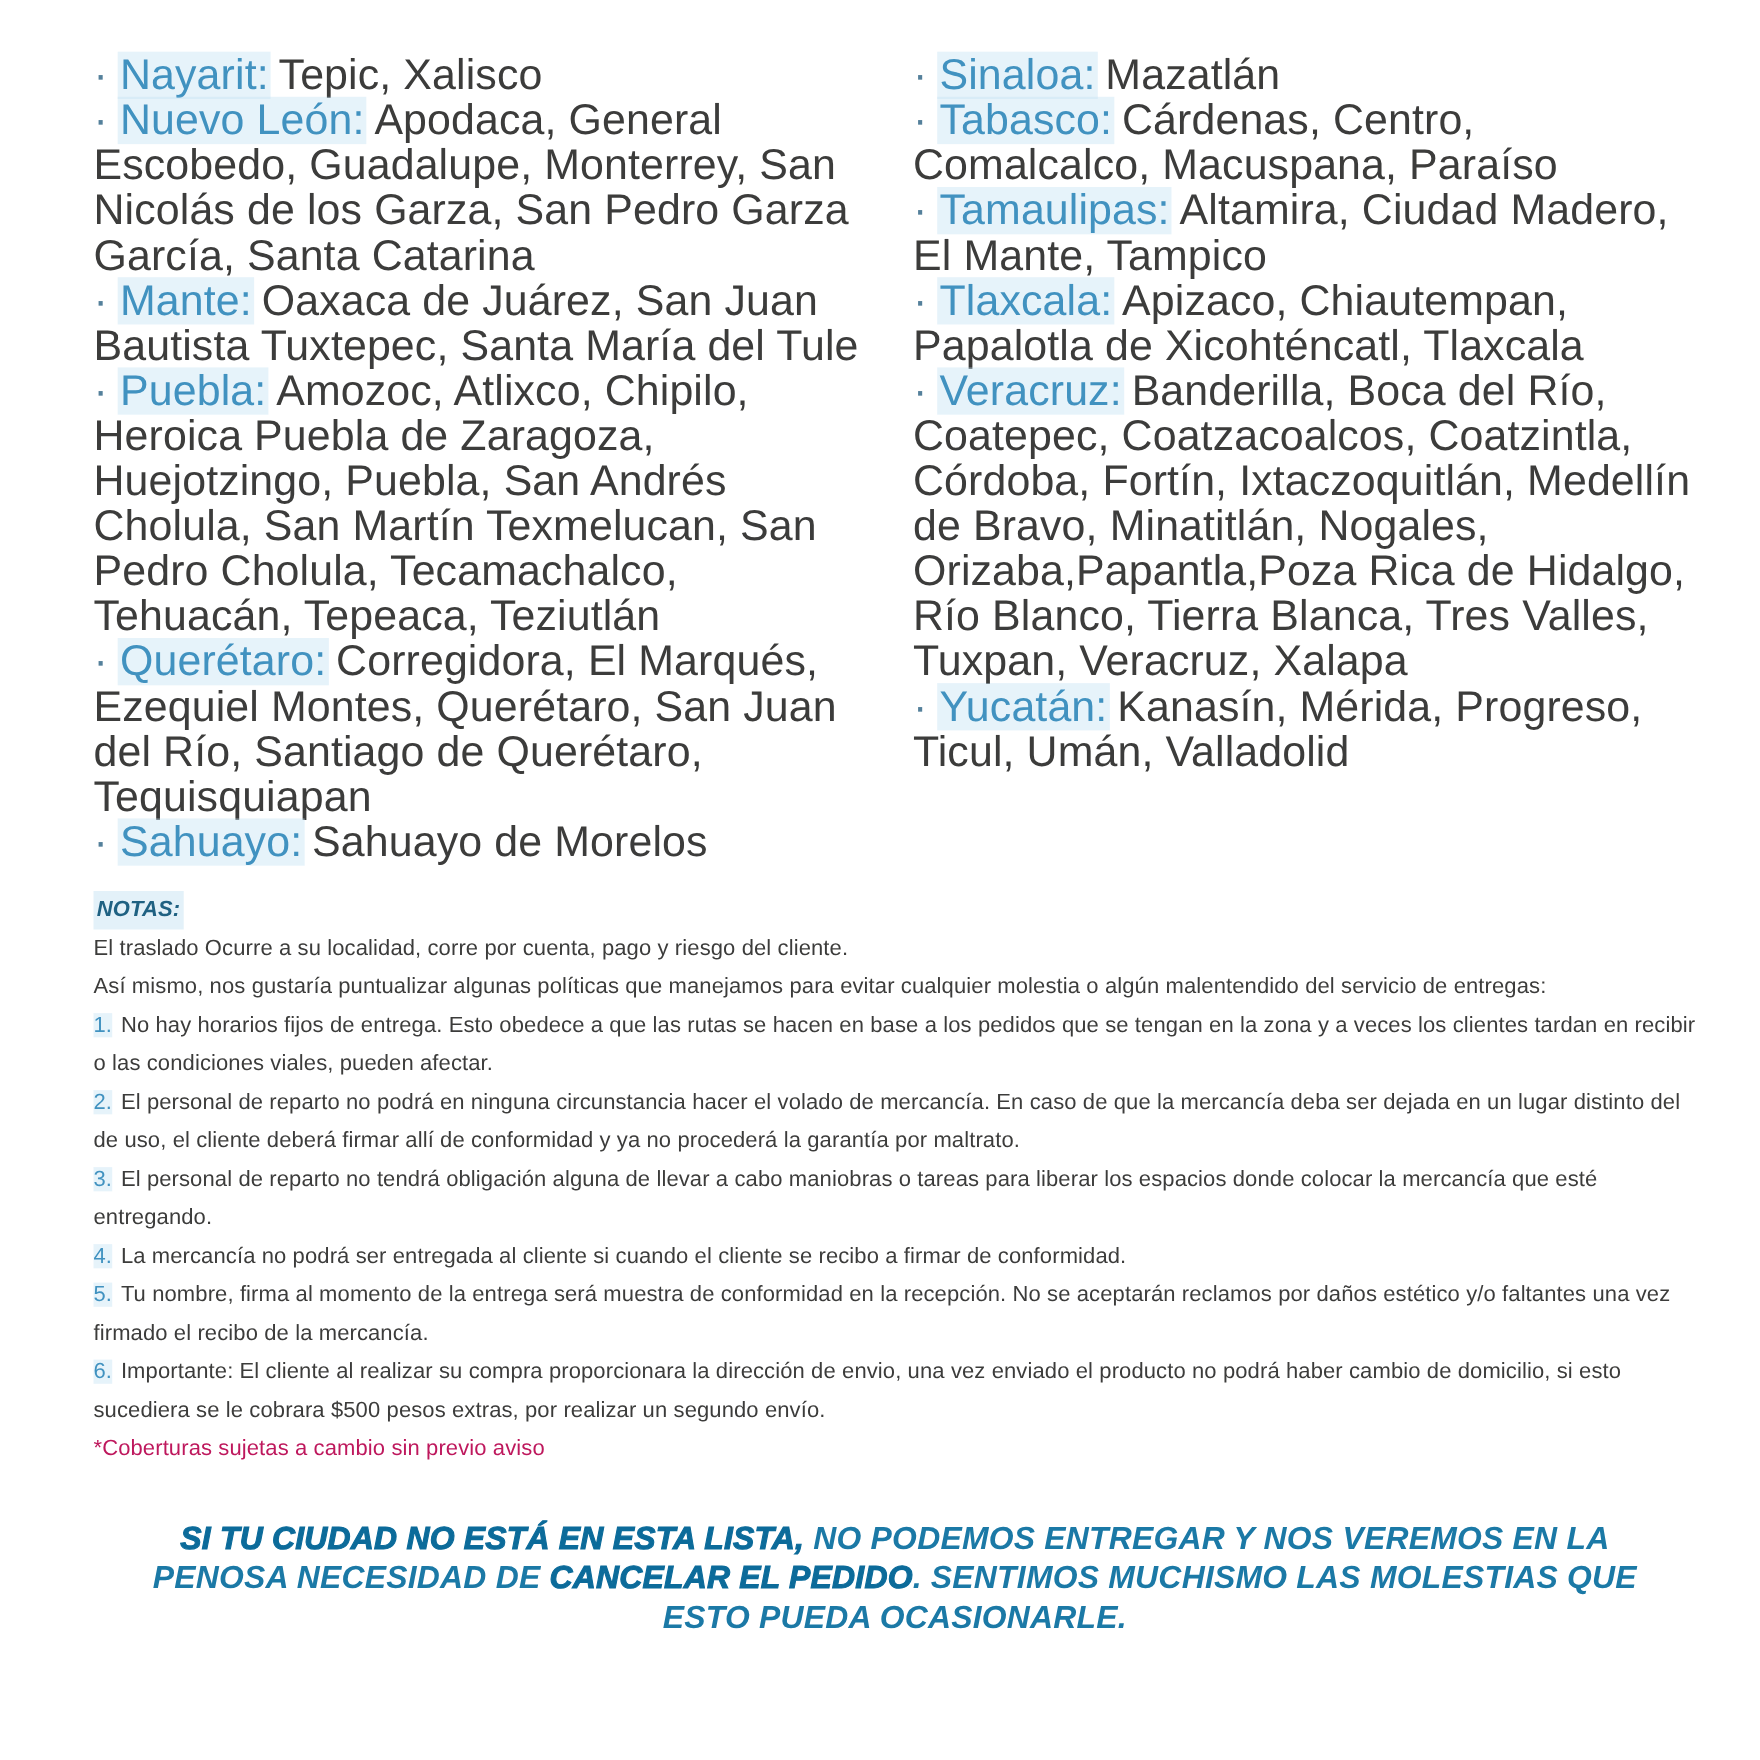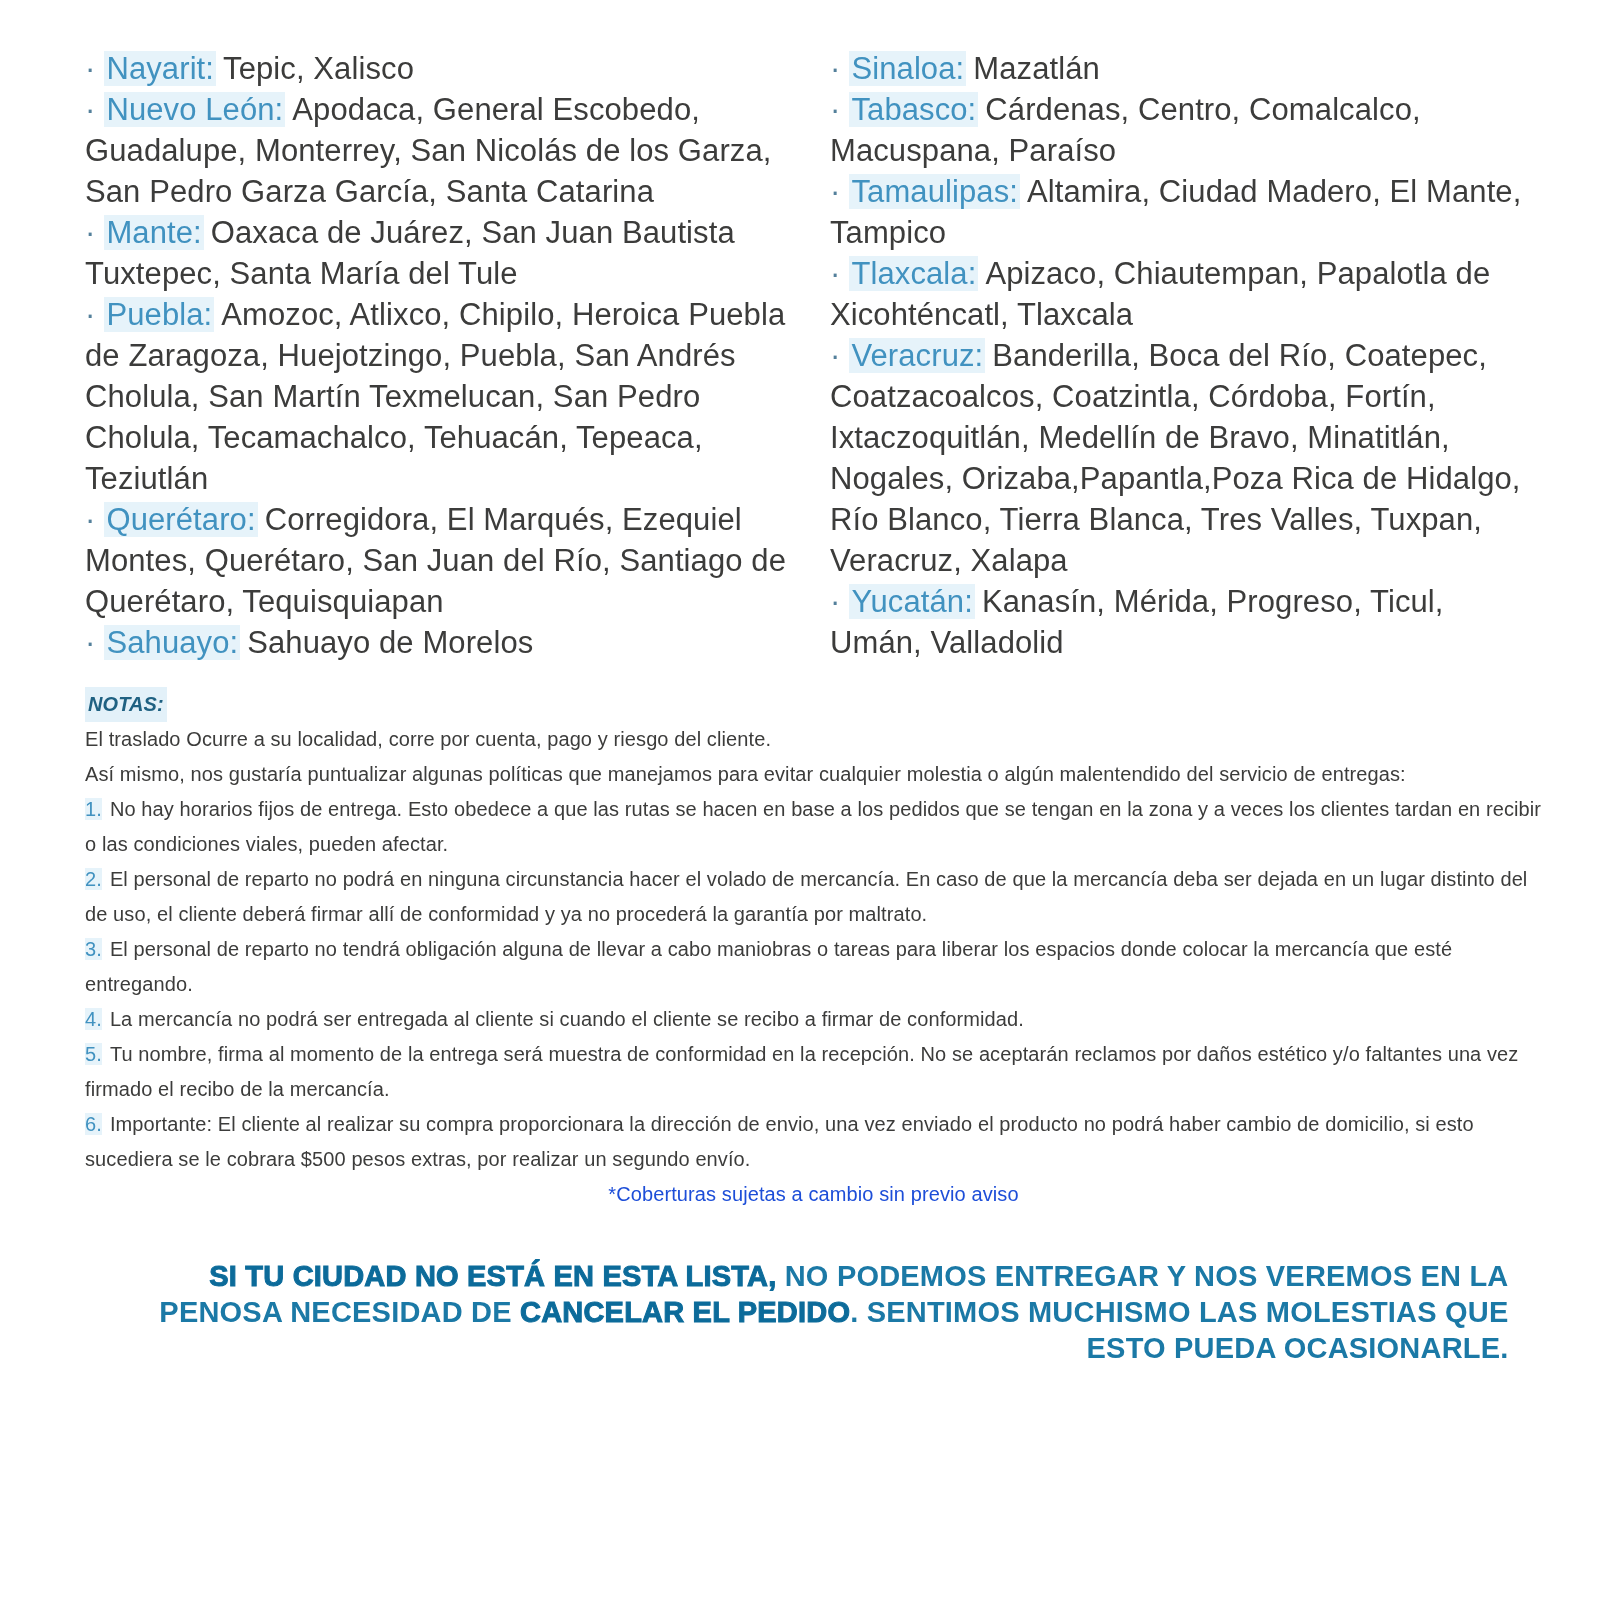--- a/index.html
+++ b/index.html
@@ -26,7 +26,7 @@
     gap: 40px;
   }
   .col {
-    font-size: 31px;
+    font-size: 39px;
     line-height: 41px;
     letter-spacing: 0.1px;
   }

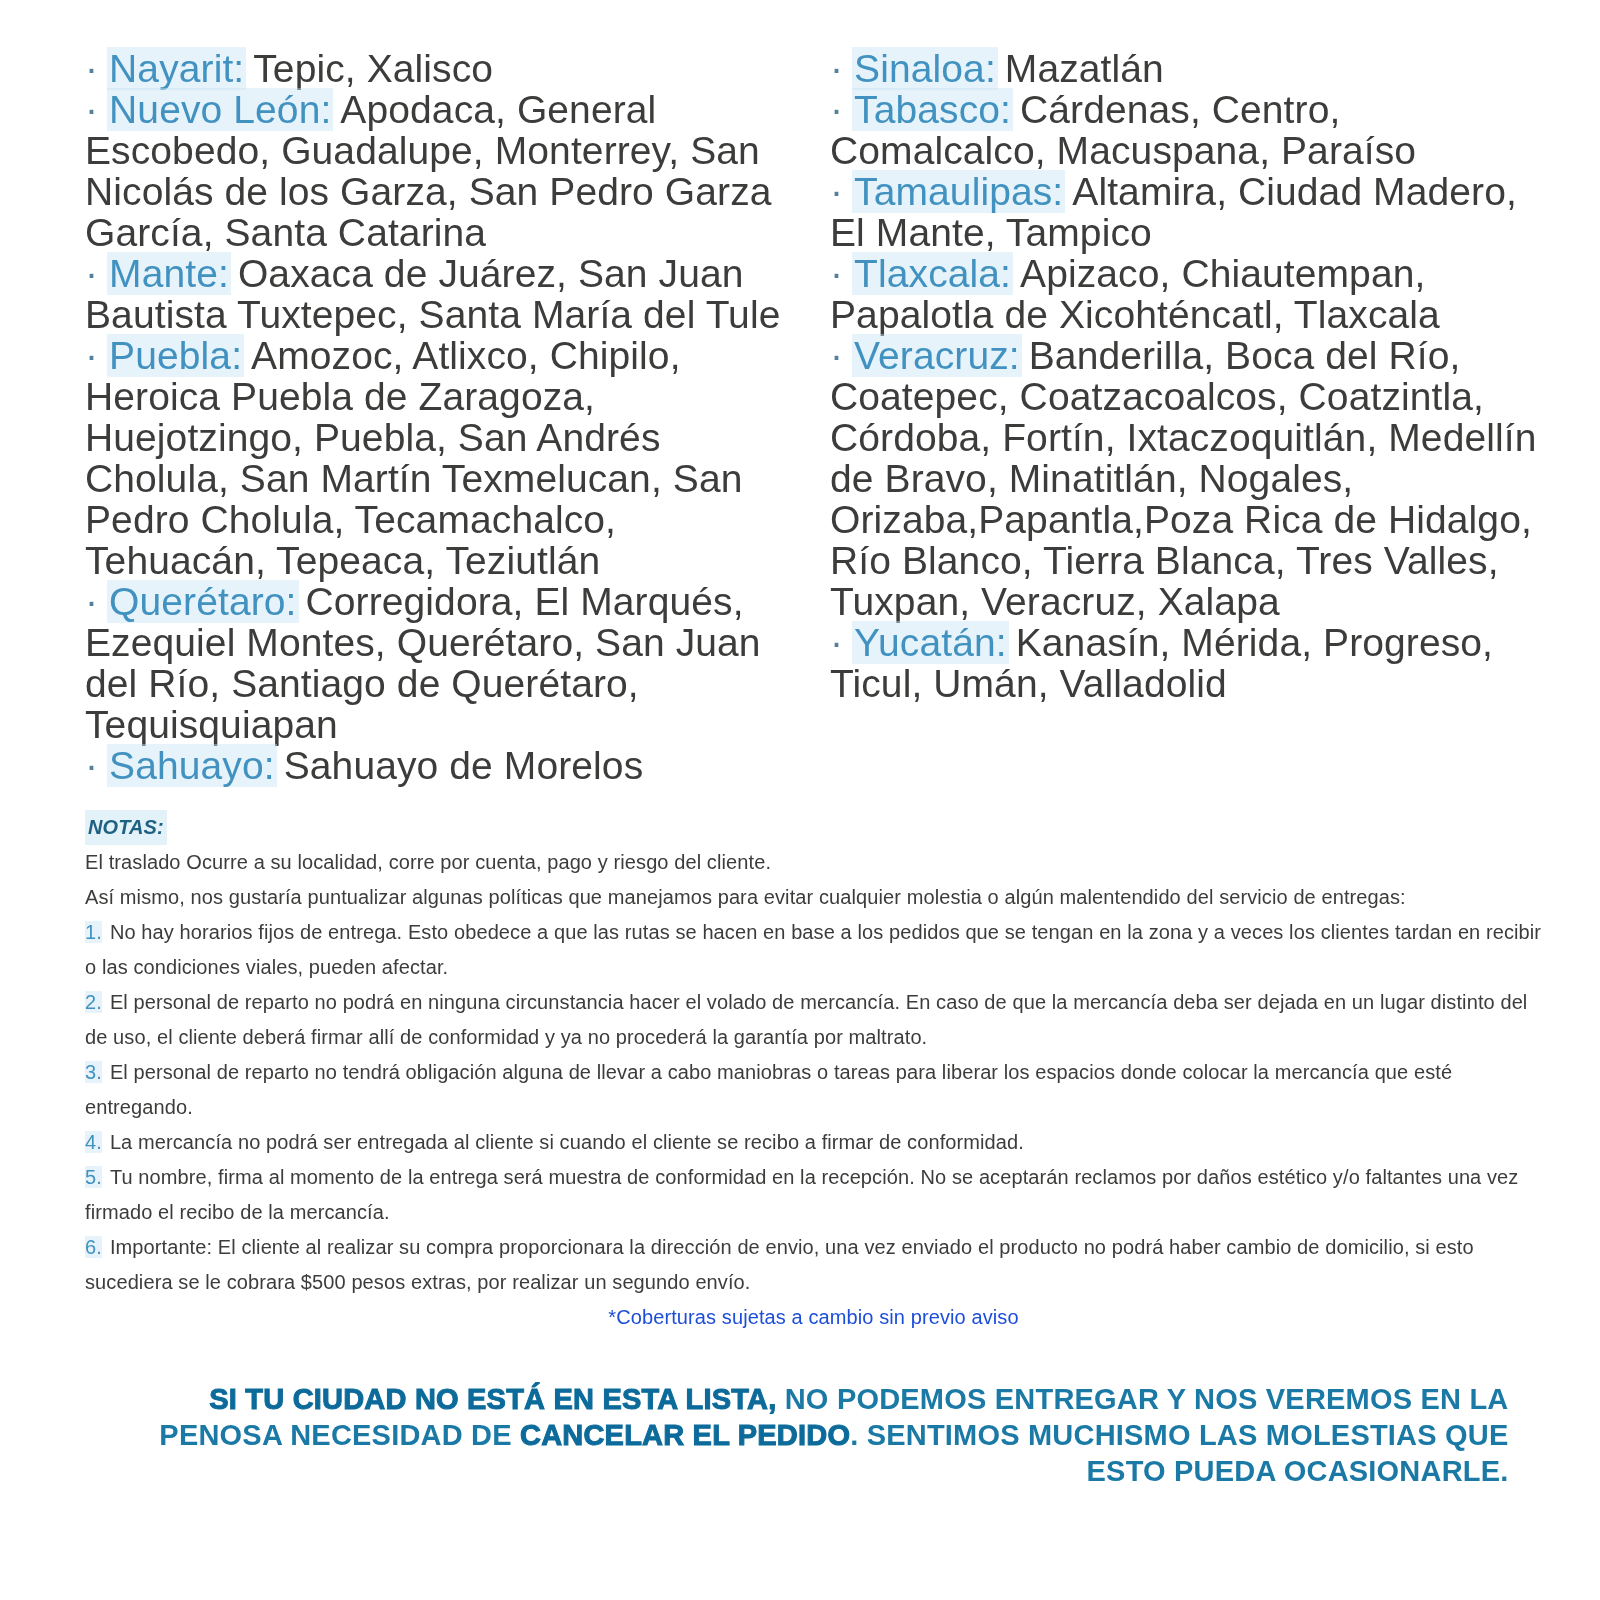--- a/index.html
+++ b/index.html
@@ -66,8 +66,7 @@
     margin-right: 8px;
   }
   .footnote {
-    color: #1d4ed8;
-    text-align: center;
+    color: #be185d;
   }
   
   .footer {

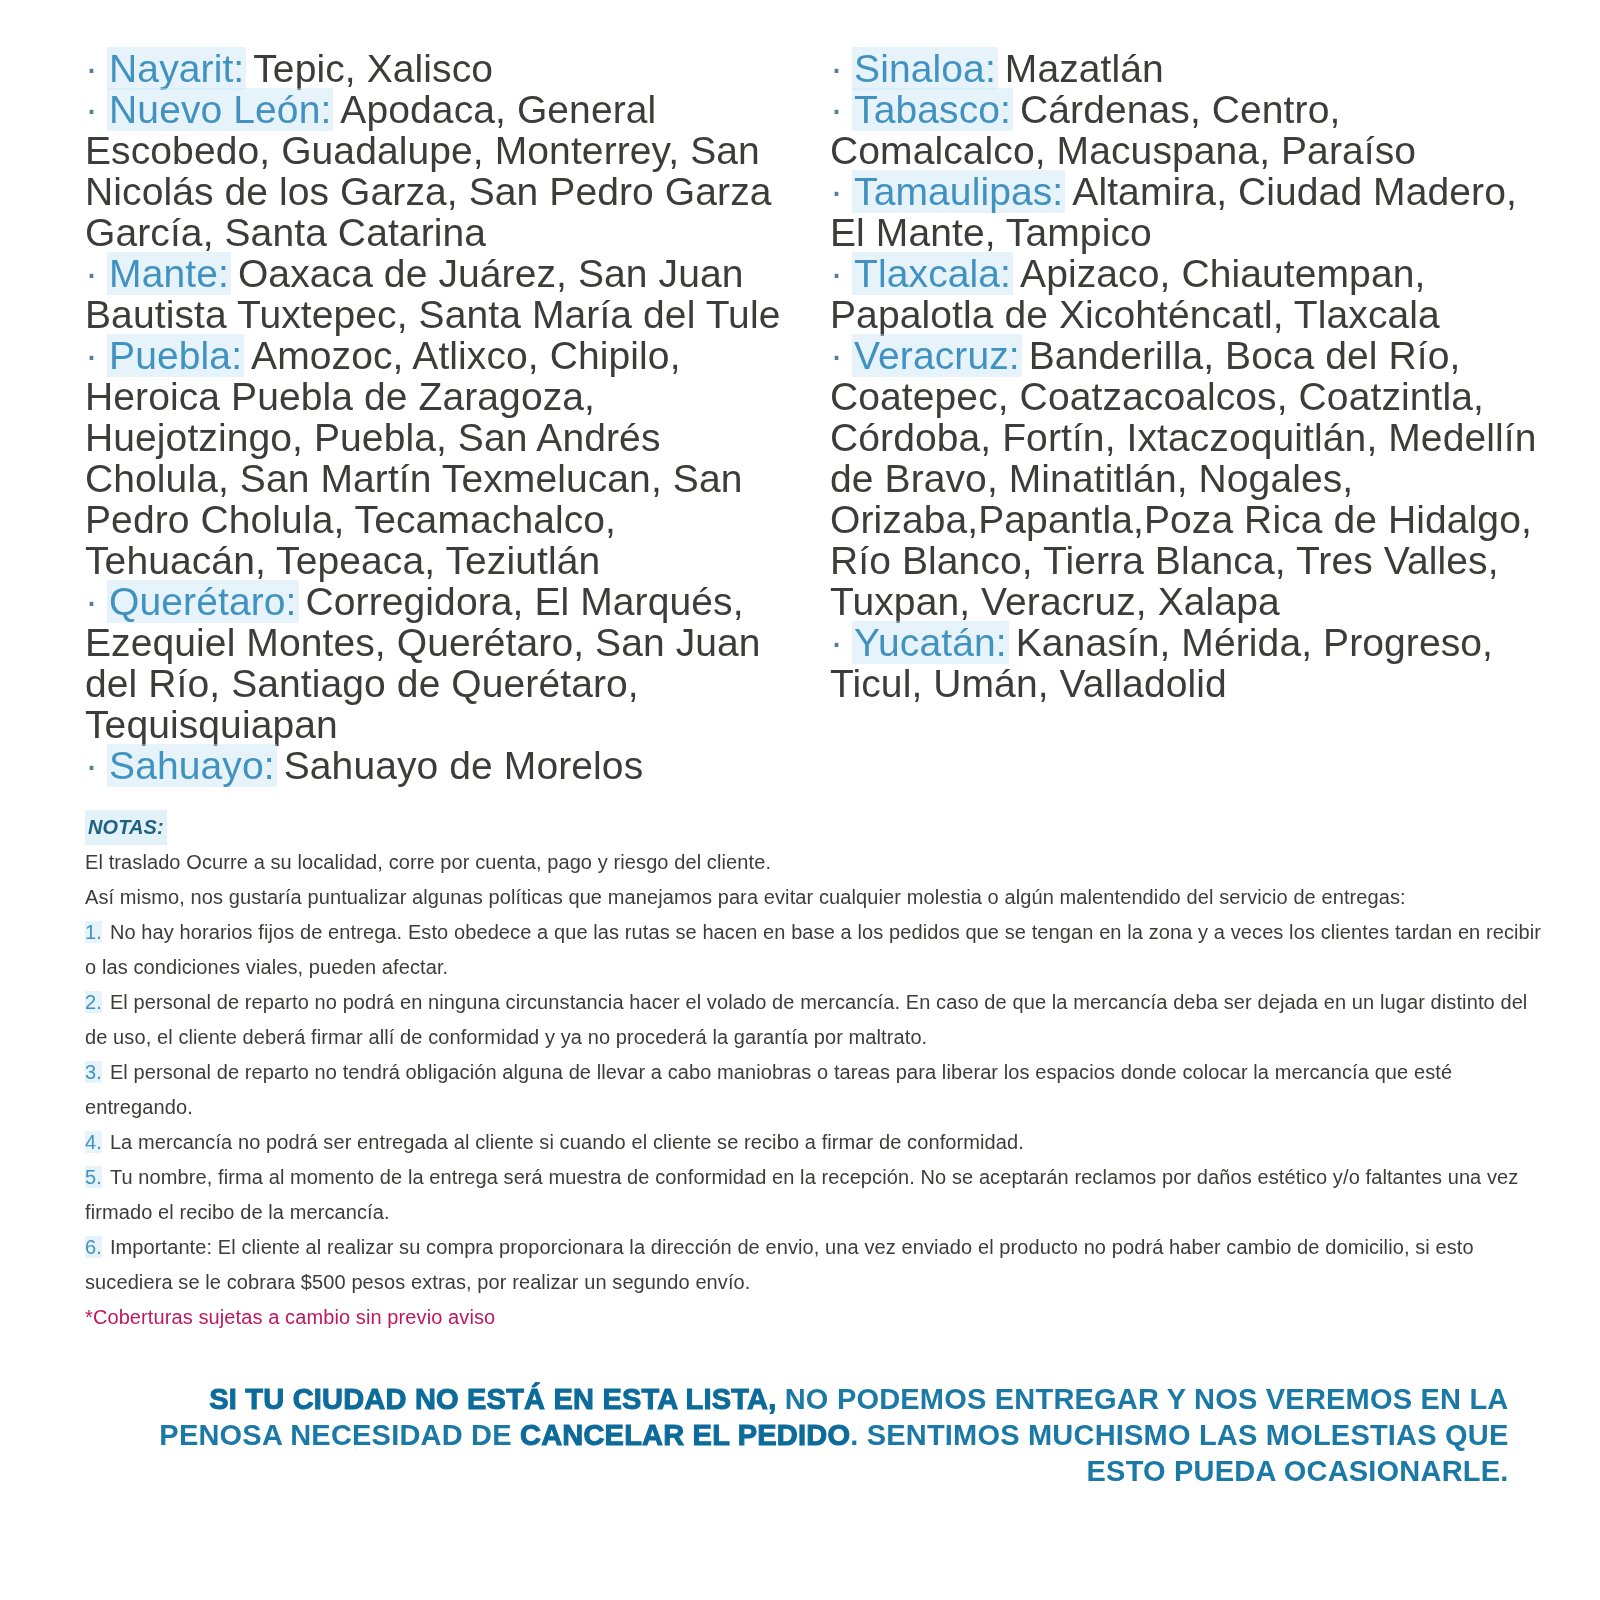--- a/index.html
+++ b/index.html
@@ -72,10 +72,11 @@
   .footer {
     margin: 46px auto 0 auto;
     max-width: 1390px;
-    text-align: right;
+    text-align: center;
     font-size: 29px;
     line-height: 36px;
     font-weight: bold;
+    font-style: italic;
     color: #1b79a6;
     letter-spacing: 0.2px;
   }

